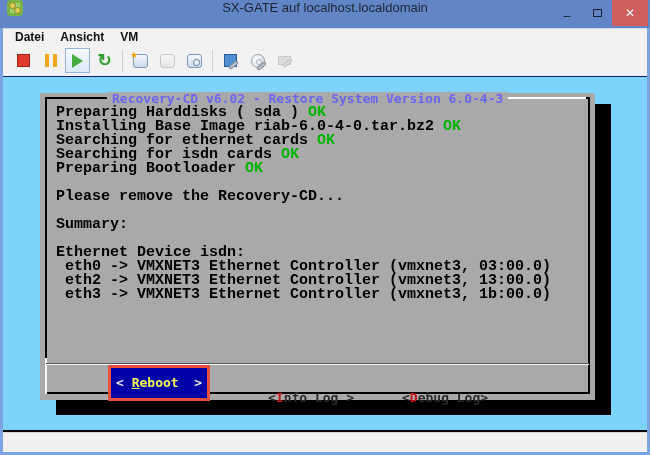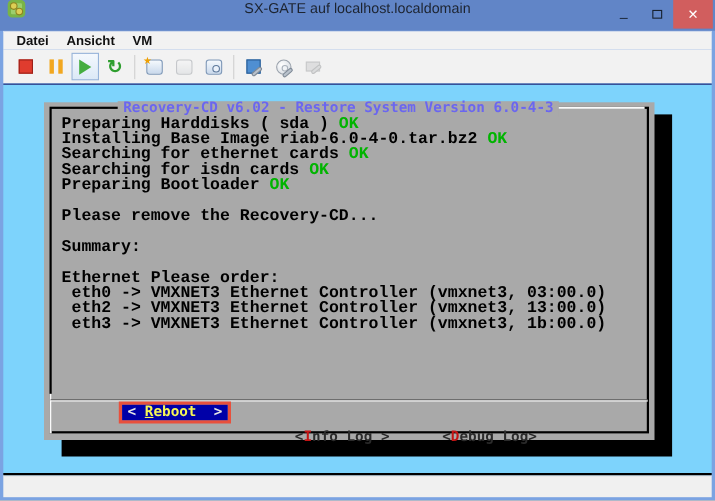--- a/index.html
+++ b/index.html
@@ -152,7 +152,7 @@
         <div class="cline"></div>
         <div class="cline">Summary:</div>
         <div class="cline"></div>
-        <div class="cline">Ethernet Please order:</div>
+        <div class="cline">Ethernet Device isdn:</div>
         <div class="cline"> eth0 -&gt; VMXNET3 Ethernet Controller (vmxnet3, 03:00.0)</div>
         <div class="cline"> eth2 -&gt; VMXNET3 Ethernet Controller (vmxnet3, 13:00.0)</div>
         <div class="cline"> eth3 -&gt; VMXNET3 Ethernet Controller (vmxnet3, 1b:00.0)</div>

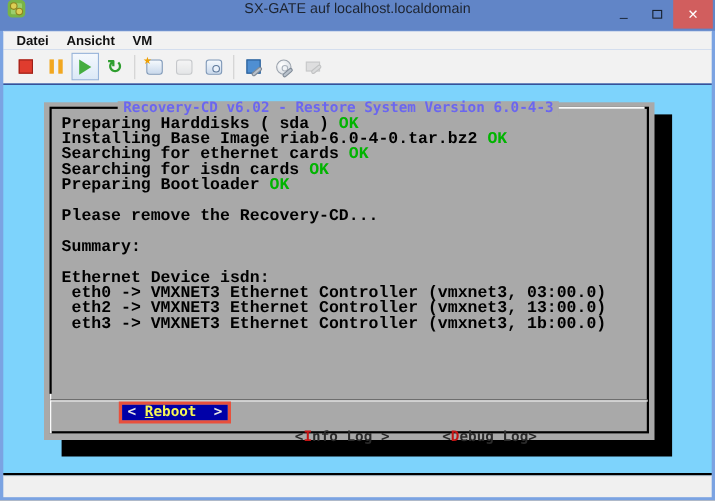--- a/index.html
+++ b/index.html
@@ -52,7 +52,7 @@
   .dsep{position:absolute;left:6px;right:6px;top:270px;height:0;border-top:1px solid #565656;border-bottom:1px solid #fbfbfb;}
   .annotation{position:absolute;left:68px;top:272px;border:3px solid #e8503c;z-index:3;}
   .btn{font-size:13px;line-height:14px;white-space:pre;cursor:default;}
-  .btn-reboot{background:#0000a8;padding:0 5px;display:block;}
+  .btn-reboot{background:#0000a8;padding:8px 5px;display:block;}
   .btn-reboot .bracket{color:#e6e6e6;}
   .btn-reboot .hk{color:#f8f854;text-decoration:underline;}
   .btn-reboot .rest{color:#f8f854;}

